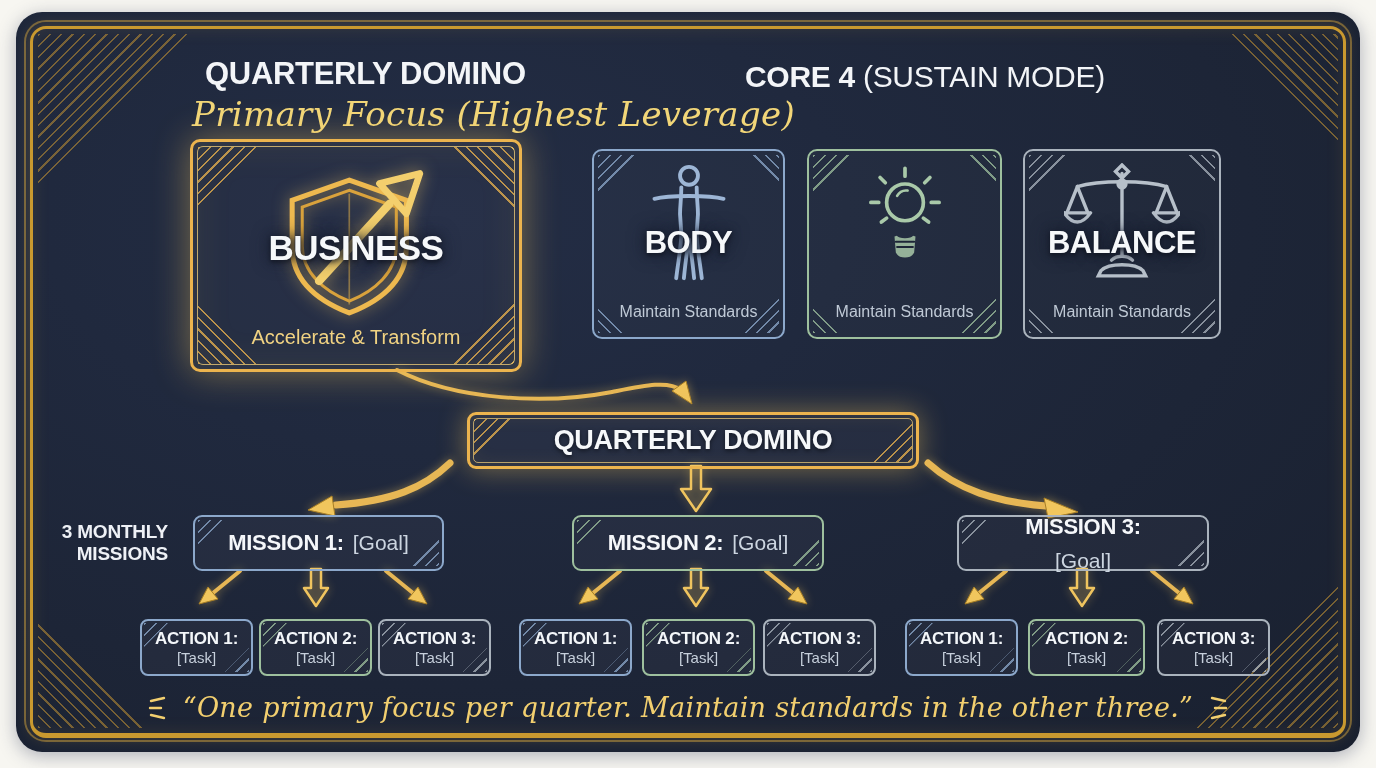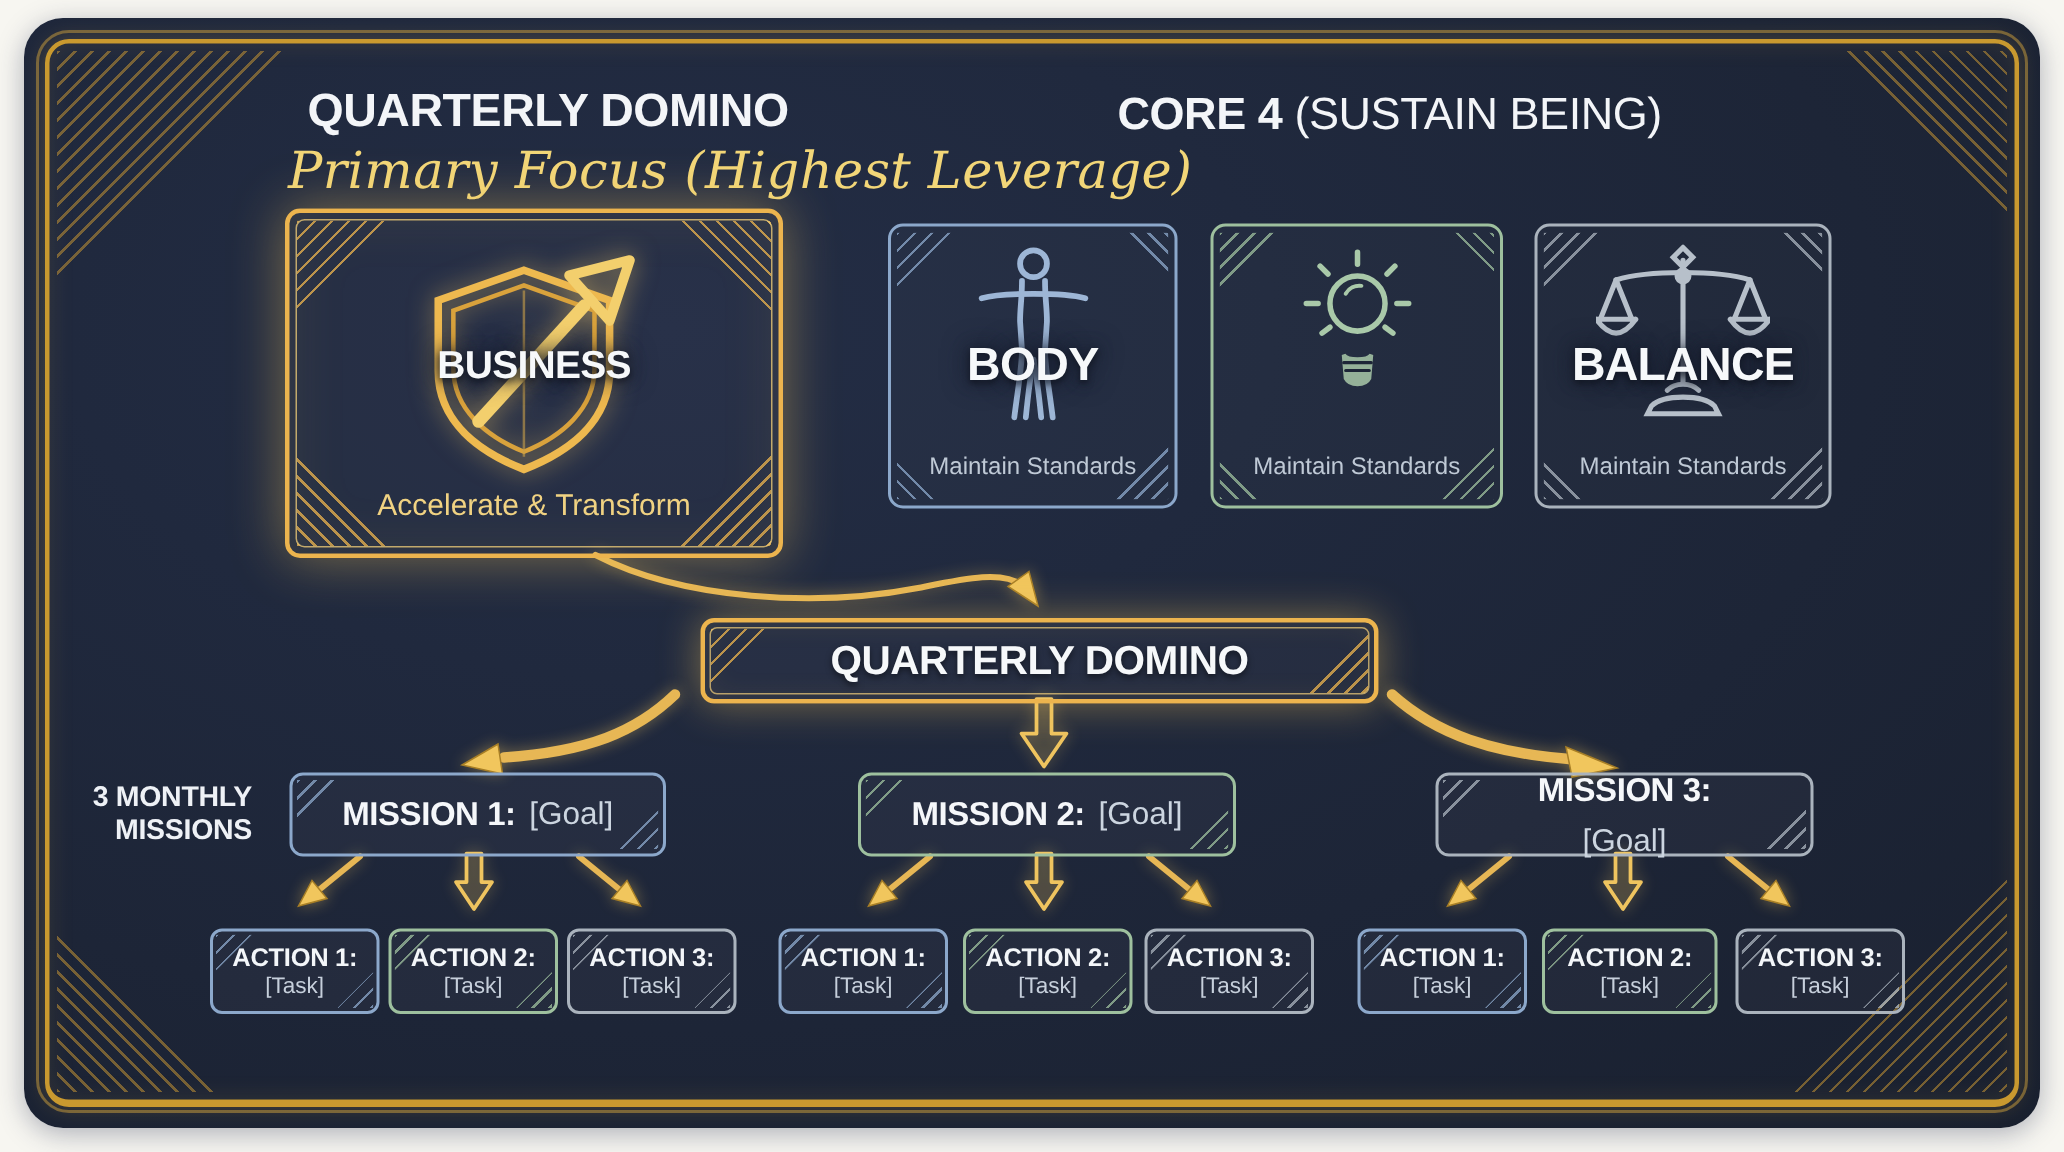--- a/index.html
+++ b/index.html
@@ -104,7 +104,7 @@
   <div class="h-left-sub">Primary Focus (Highest Leverage)</div>
   <div class="h-right">
     <b>CORE 4</b>
-    <span>(SUSTAIN BEING)</span>
+    <span>(SUSTAIN MODE)</span>
   </div>
 
   <svg class="arrows" viewBox="0 0 1376 768">

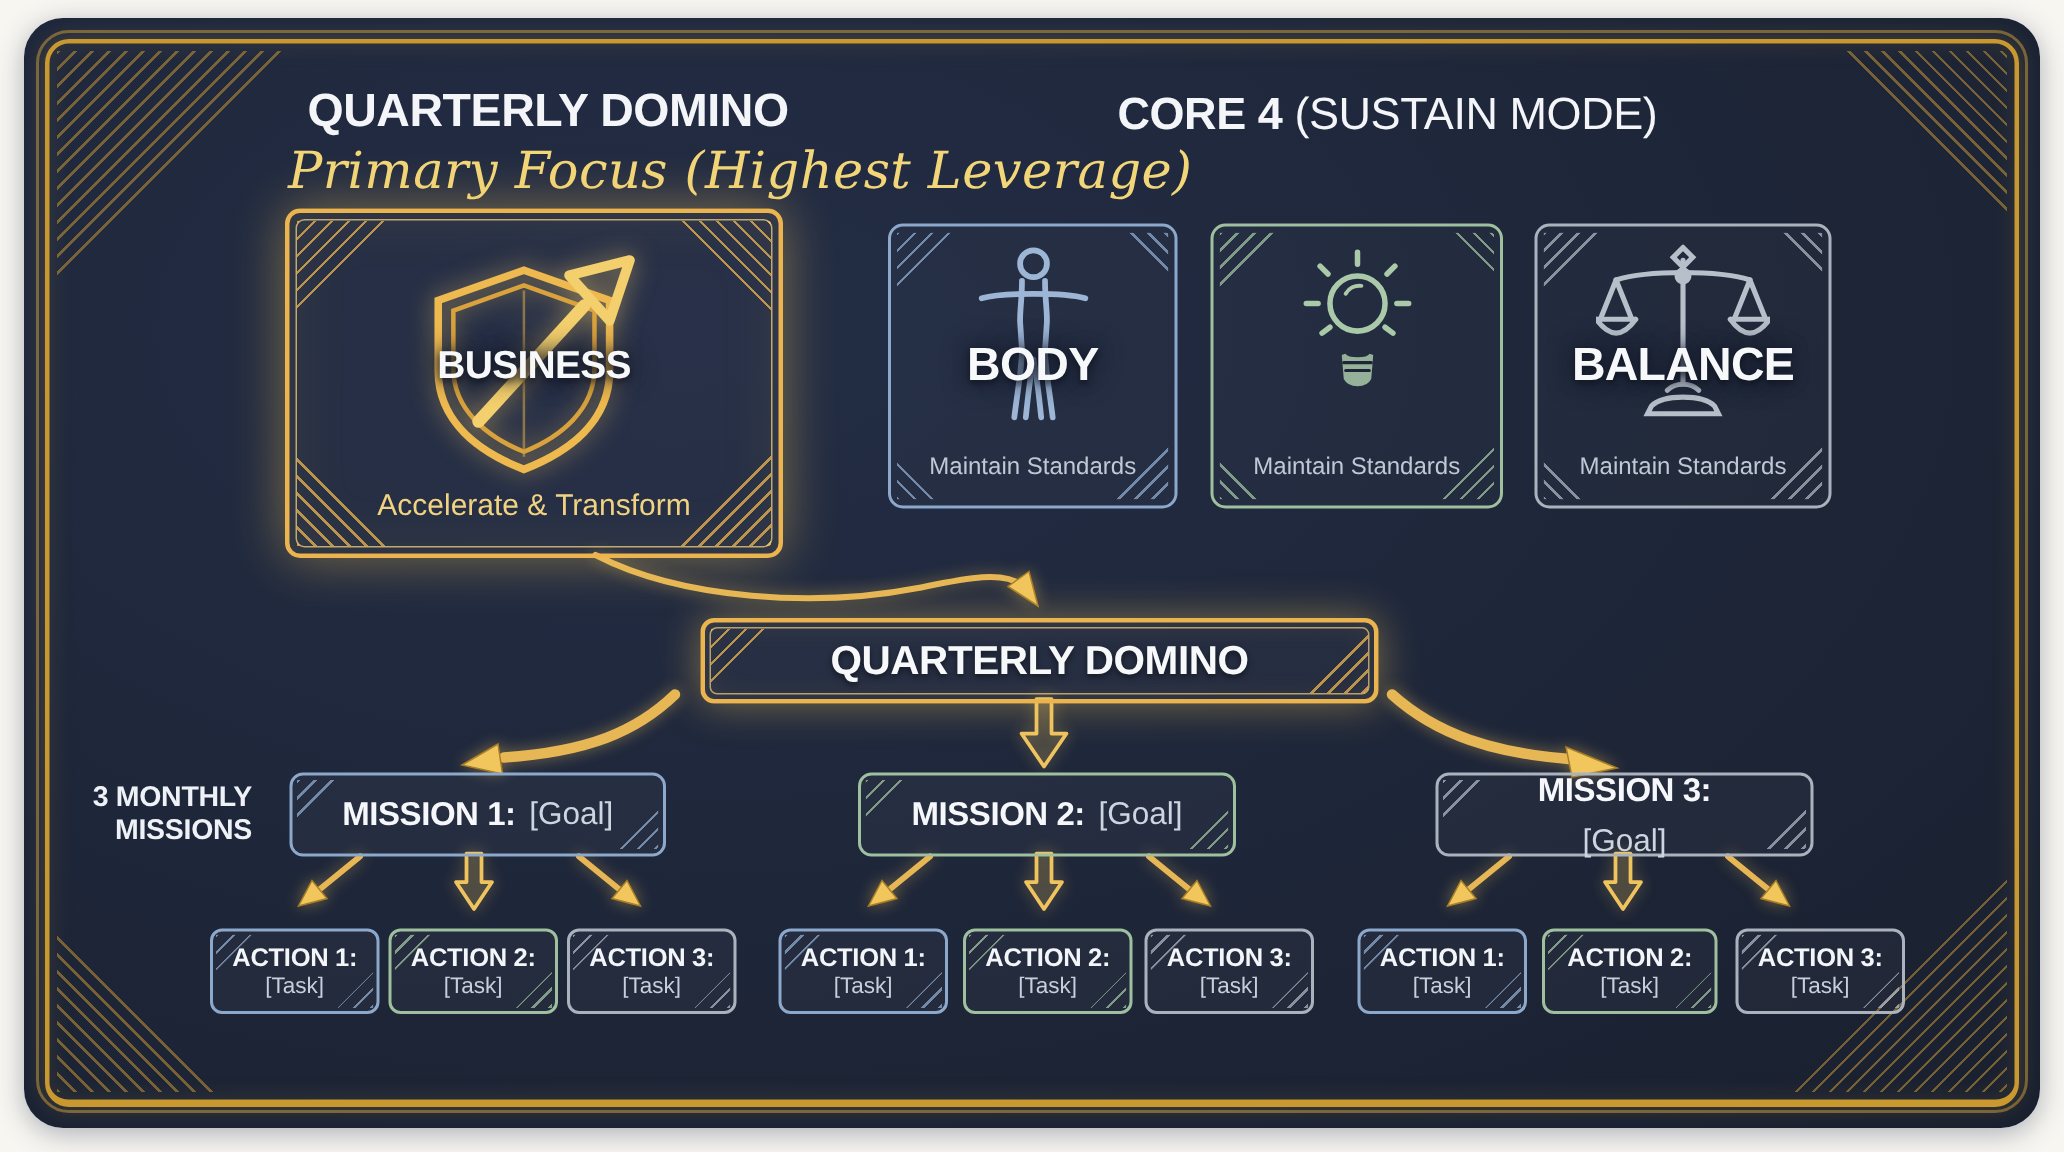--- a/index.html
+++ b/index.html
@@ -44,7 +44,7 @@
   .core .card-icon{top:12px;}
   .card-label{position:absolute;width:100%;text-align:center;color:#f6f8fa;font-weight:800;
               text-shadow:0 0 10px rgba(24,31,48,.95),0 0 18px rgba(24,31,48,.9),0 2px 4px rgba(0,0,0,.55);}
-  .biz .card-label{top:86px;font-size:26px;letter-spacing:-.5px;}
+  .biz .card-label{top:86px;font-size:35px;letter-spacing:-.5px;}
   .core .card-label{top:74px;font-size:31px;letter-spacing:-.5px;}
   .card-sub{position:absolute;width:100%;text-align:center;}
   .biz .card-sub{bottom:20px;color:#f0d282;font-size:20px;}

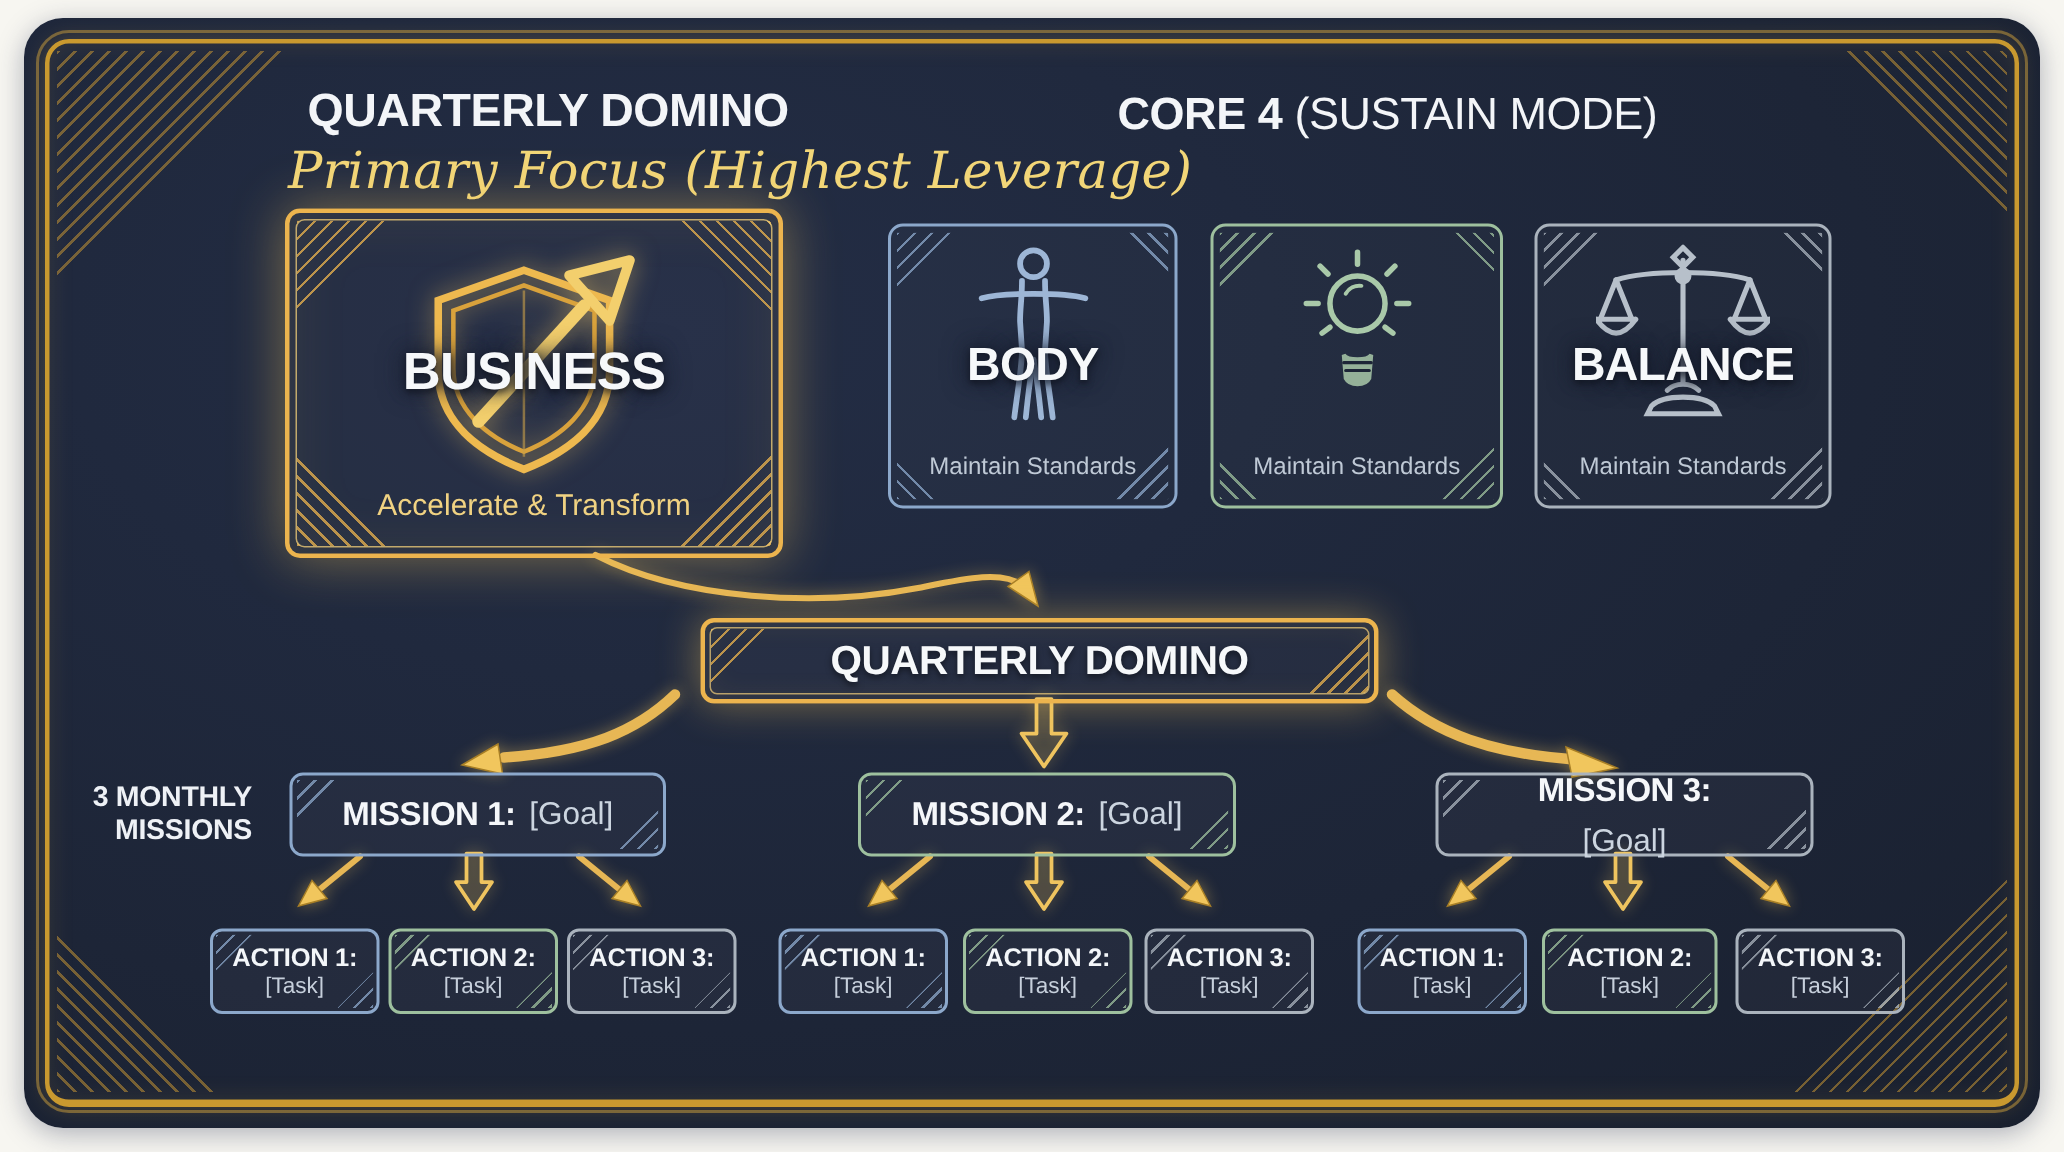--- a/index.html
+++ b/index.html
@@ -300,6 +300,13 @@
     <span class="a-task">[Task]</span>
   </div>
 
+  <div class="quote">
+    <svg width="22" height="30" viewBox="0 0 22 30" stroke="#f2cf6f" stroke-width="2.4" stroke-linecap="round" fill="none">
+        <path d="M4 8 L17 5 M3 15 L14 15 M4 22 L17 25"></path>
+      </svg><span>“One primary focus per quarter. Maintain standards in the other three.”</span><svg width="22" height="30" viewBox="0 0 22 30" stroke="#f2cf6f" stroke-width="2.4" stroke-linecap="round" fill="none">
+        <path d="M18 8 L5 5 M19 15 L8 15 M18 22 L5 25"></path>
+      </svg>
+  </div>
 </div>
 
 </body></html>

